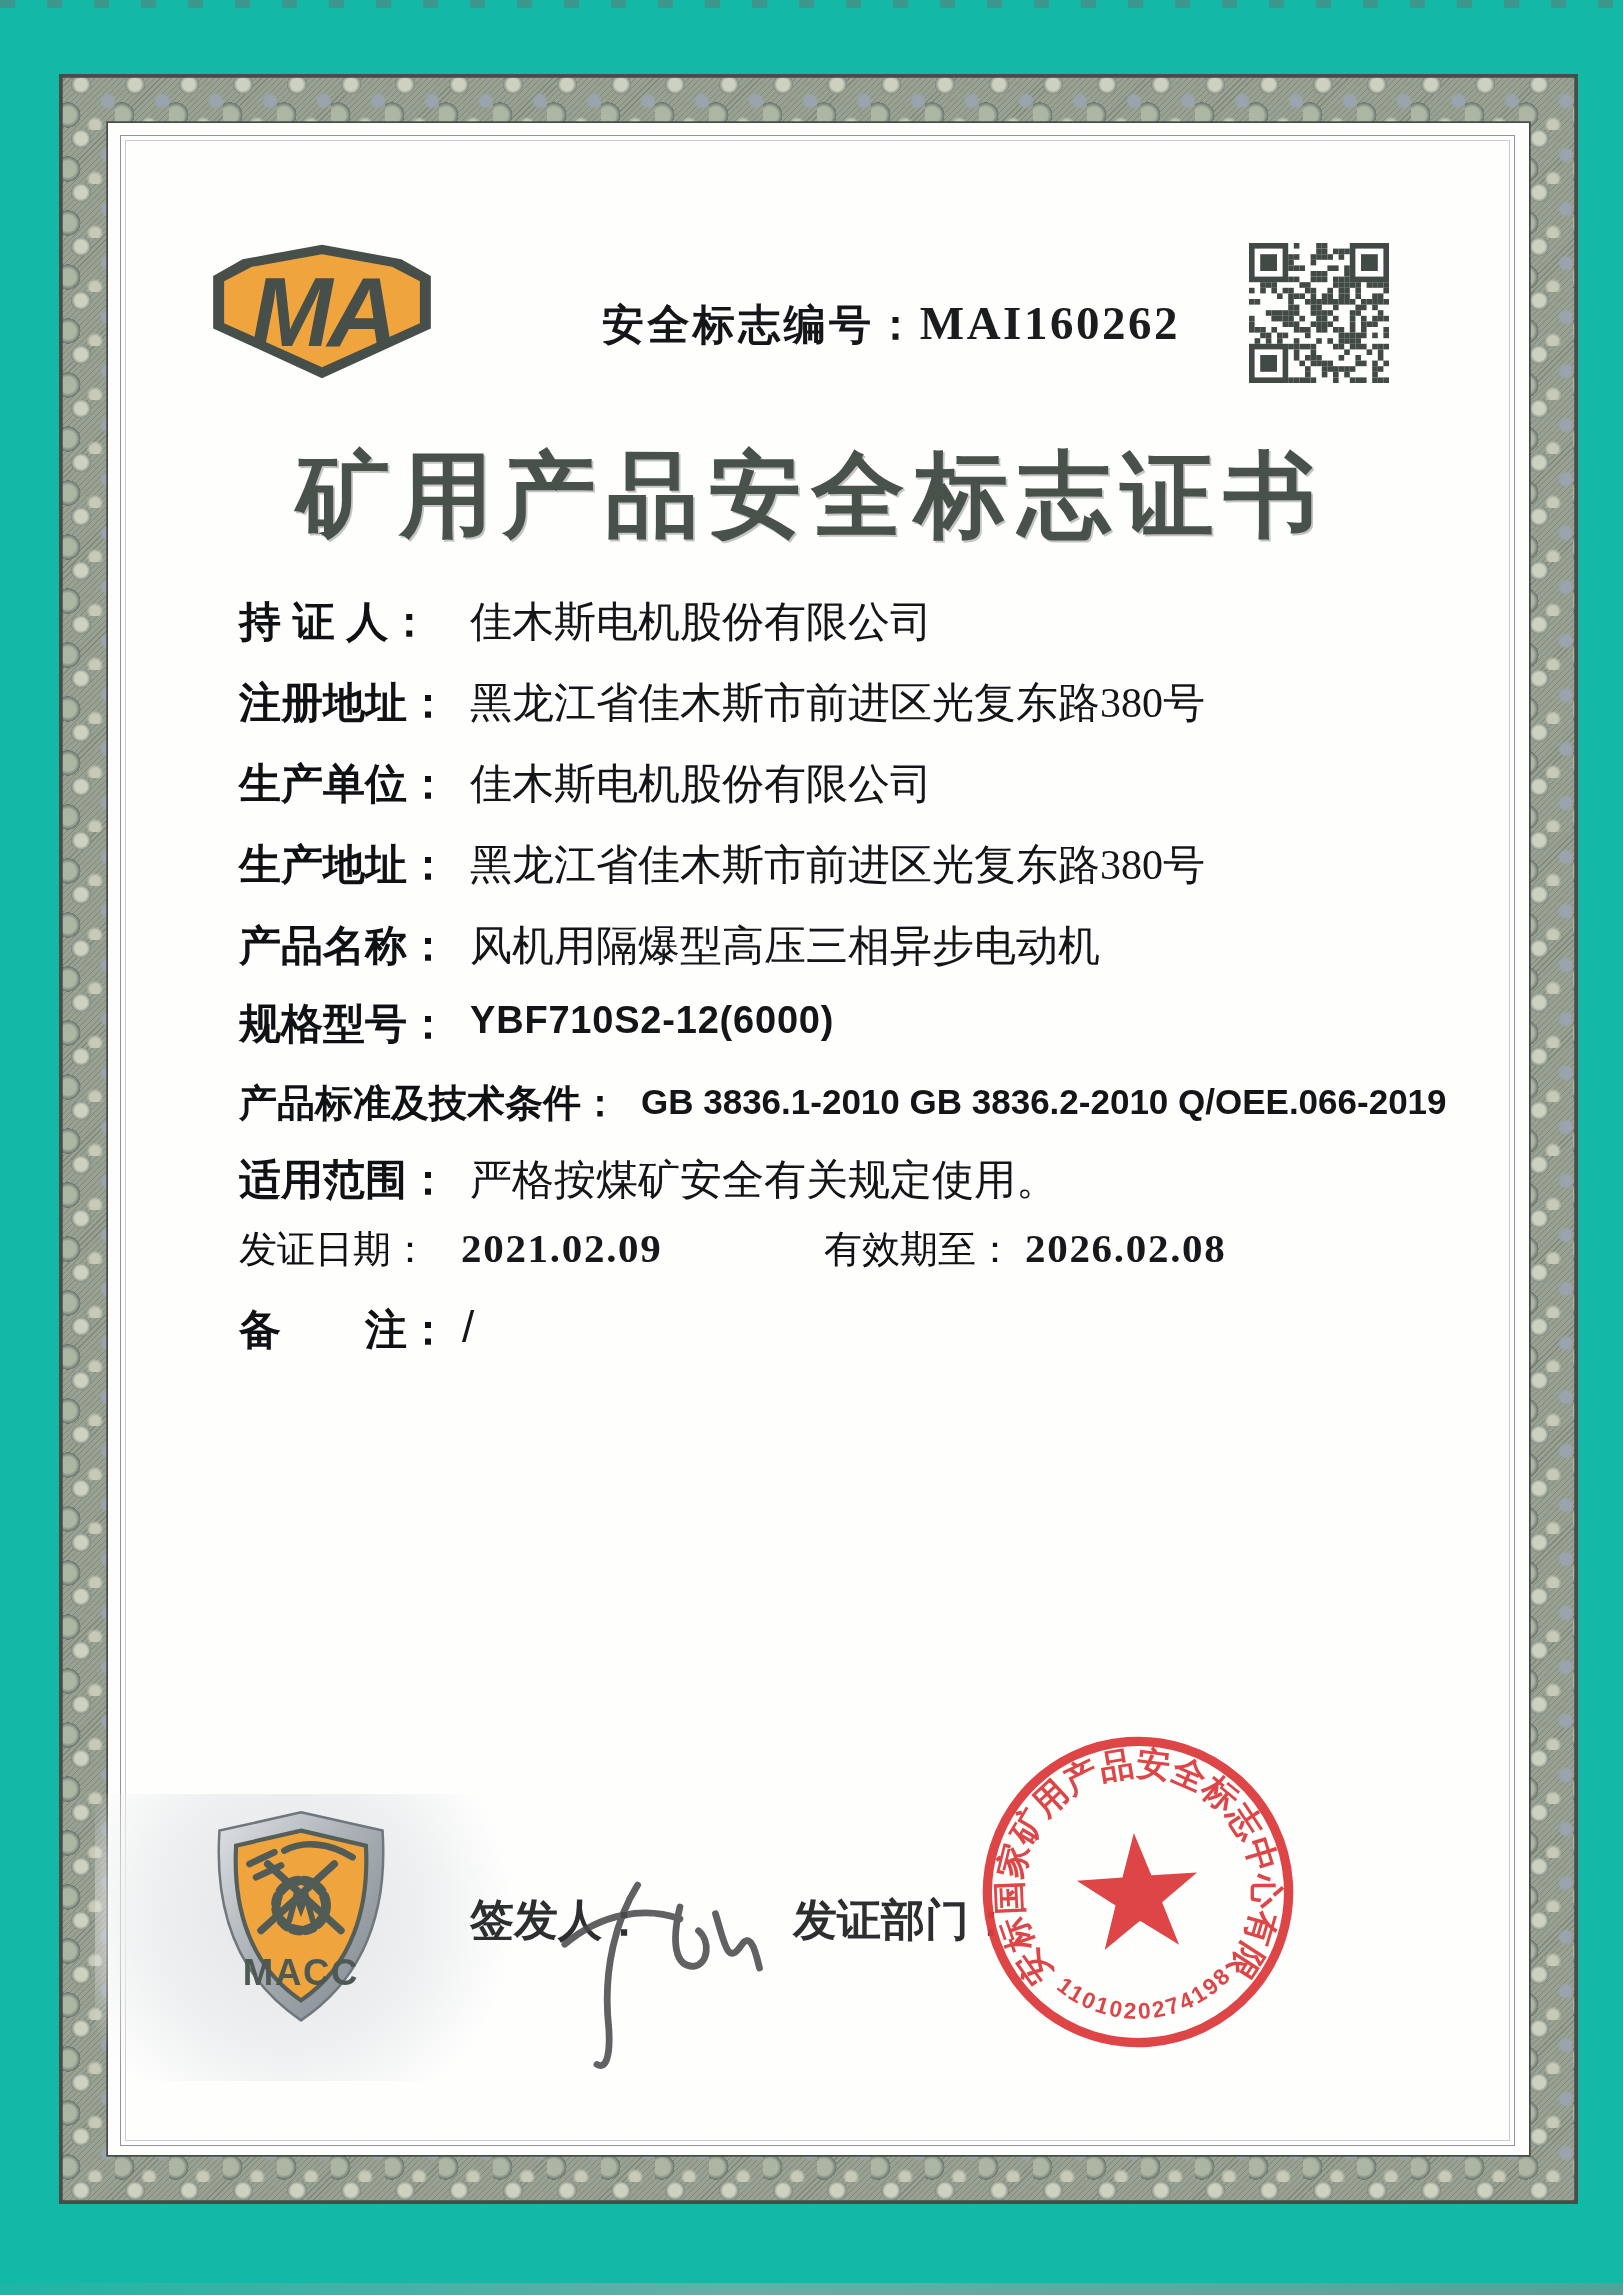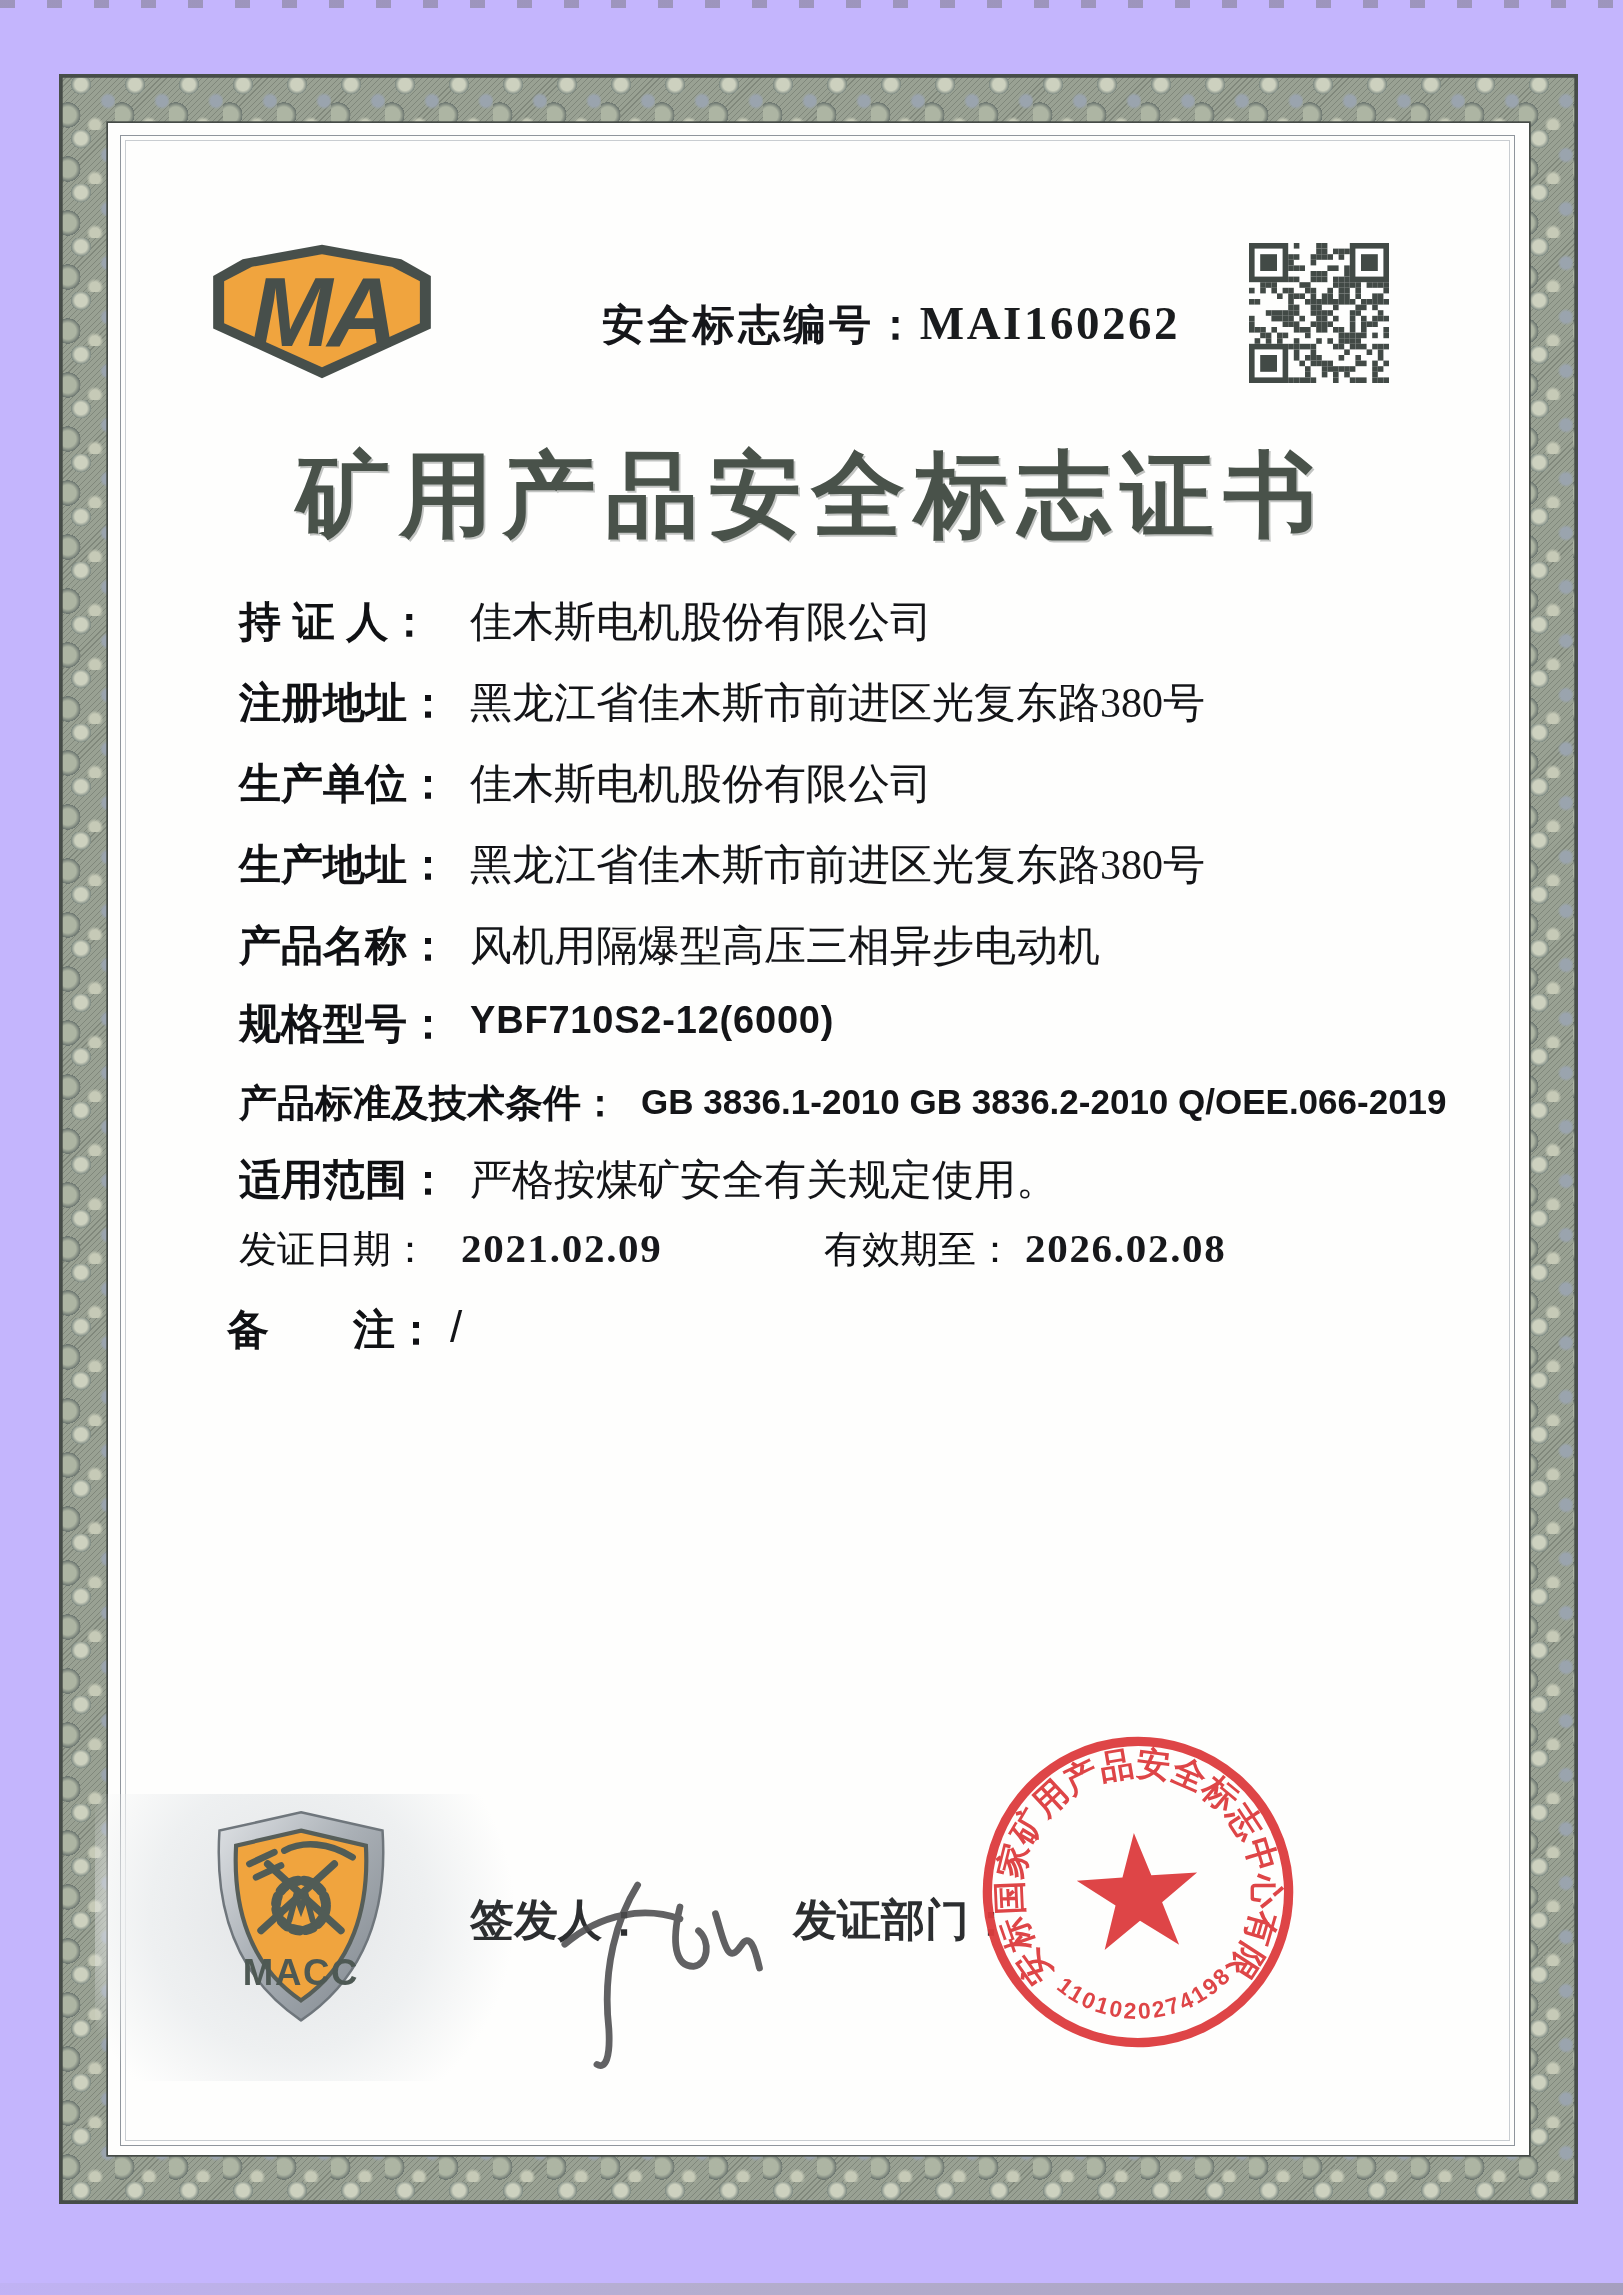--- a/index.html
+++ b/index.html
@@ -3,7 +3,7 @@
 <meta charset="utf-8">
 <style>
   html,body{margin:0;padding:0;background:#ffffff;}
-  .page{position:relative;width:1623px;height:2295px;background:#c4b5fd;overflow:hidden;
+  .page{position:relative;width:1623px;height:2295px;background:#14b8a6;overflow:hidden;
         font-family:"Liberation Serif",serif;color:#17181a;}
 
   

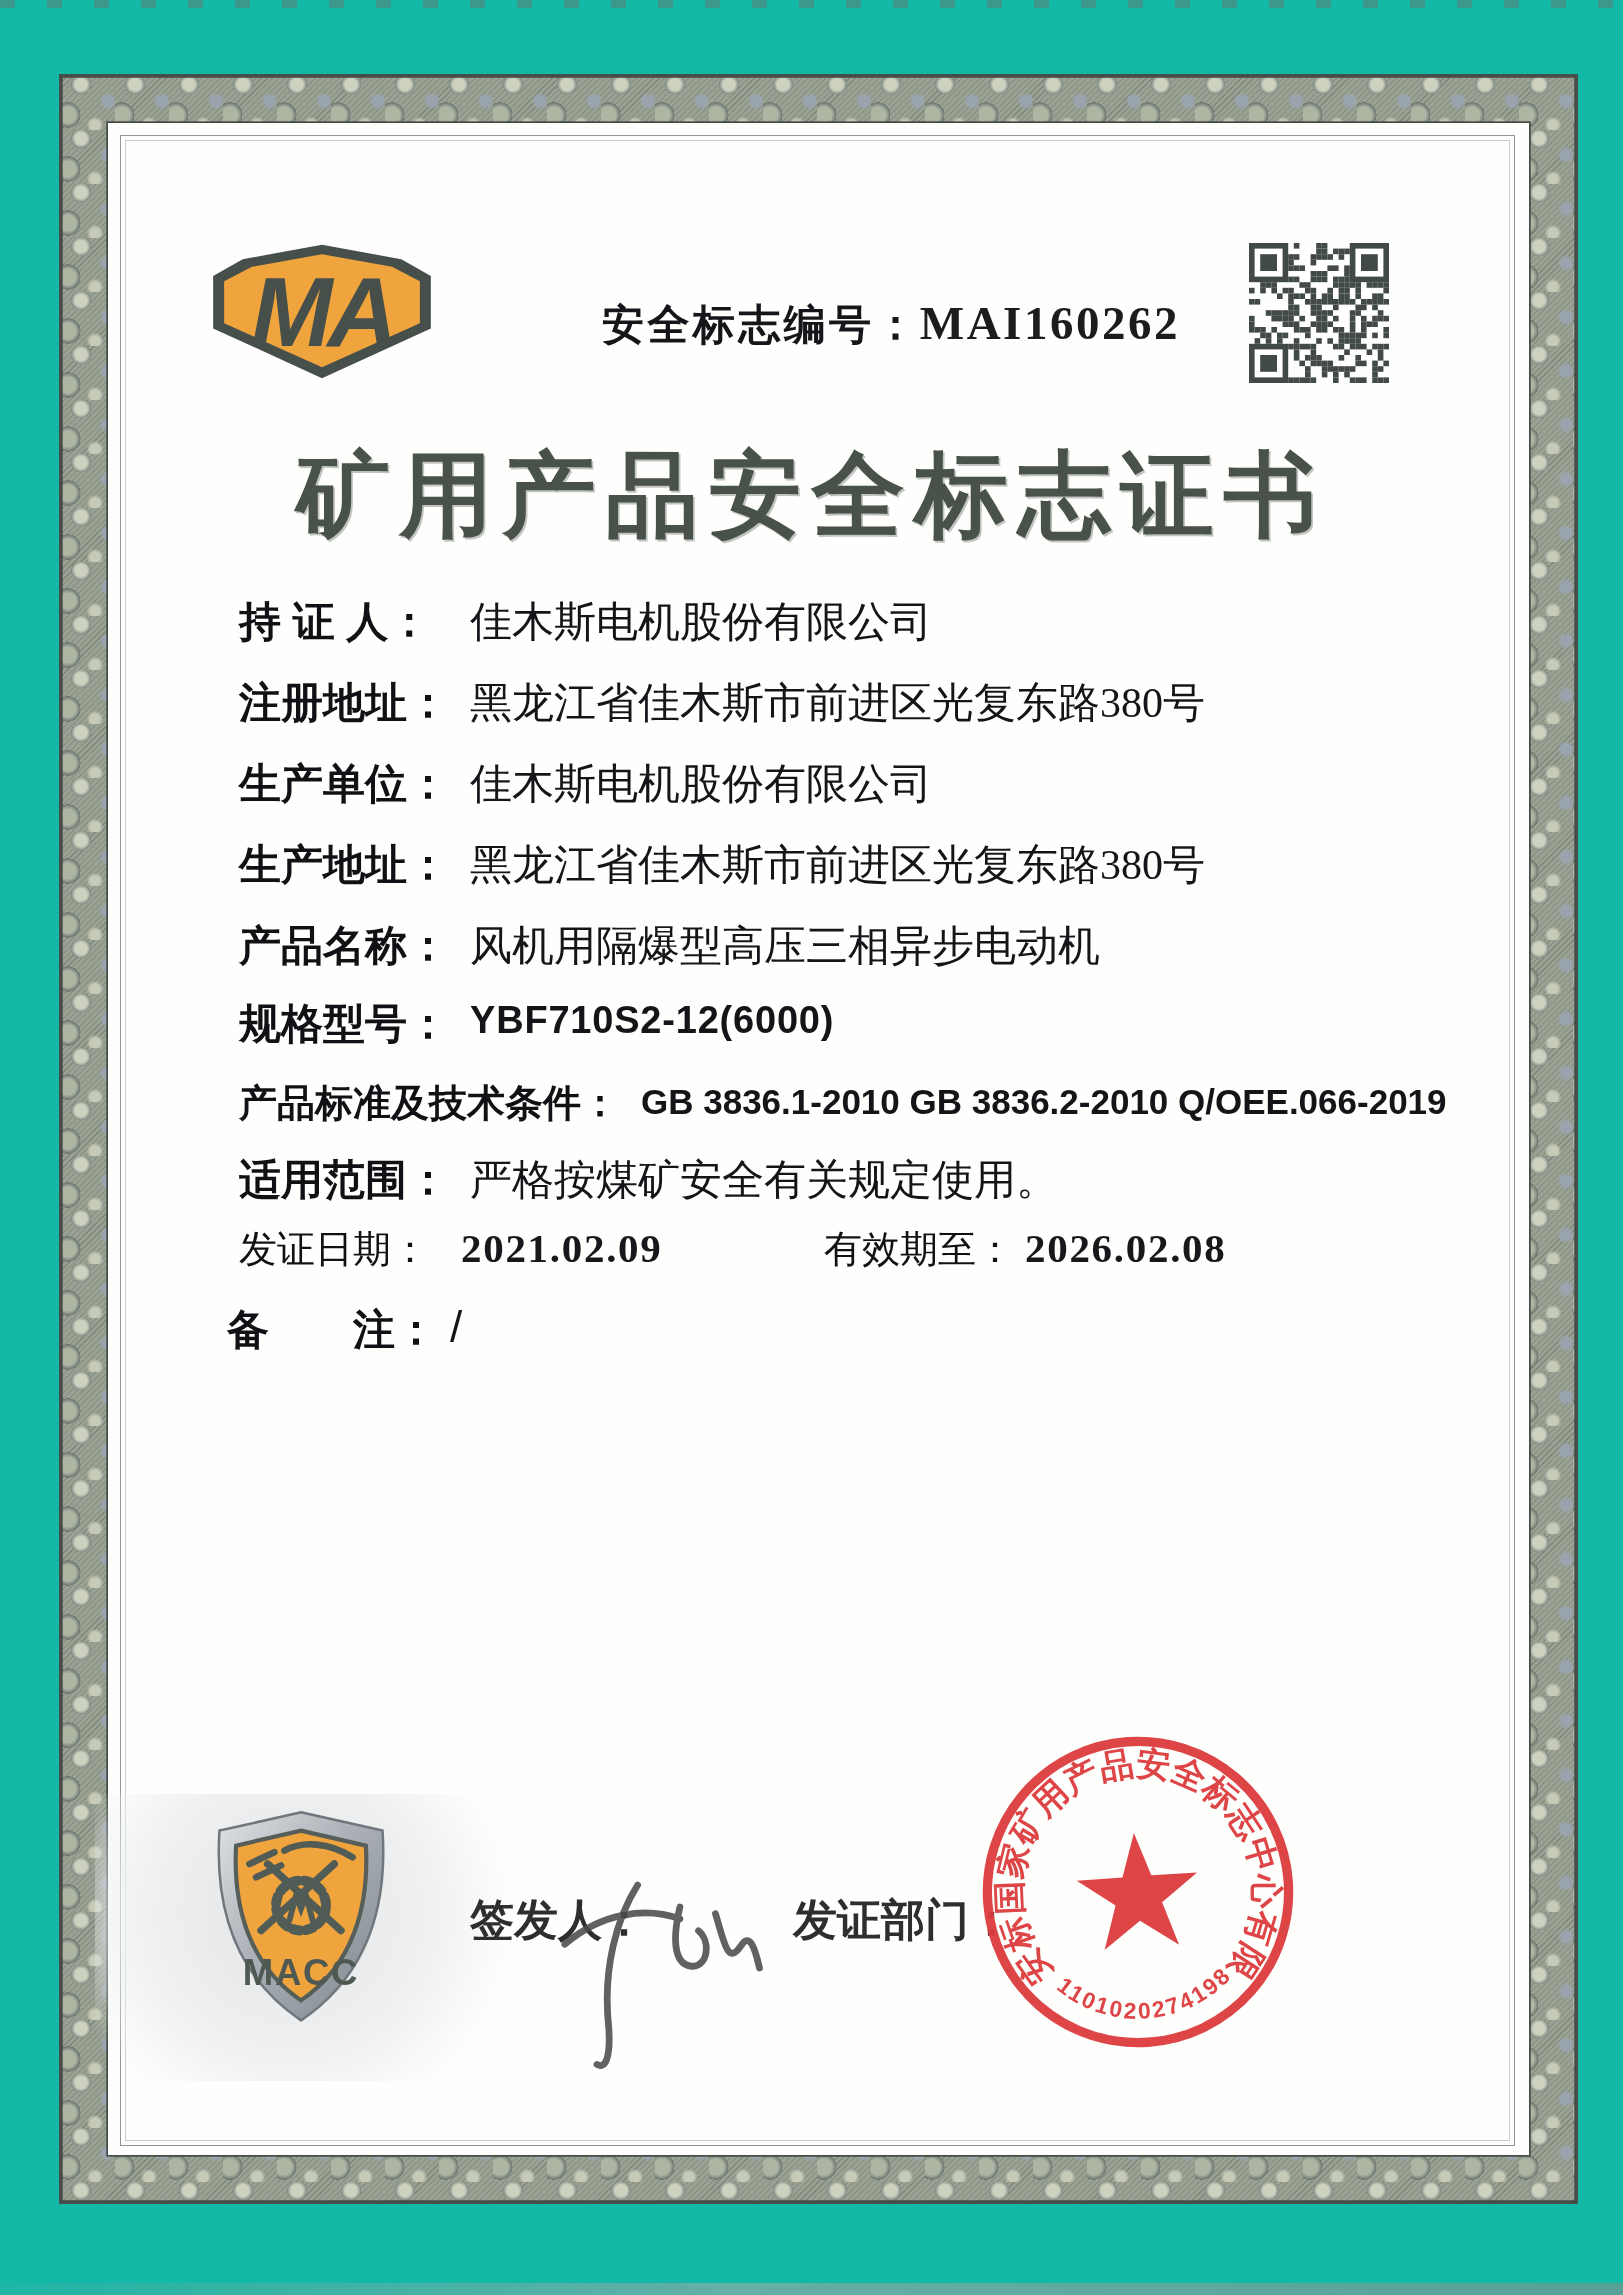--- a/index.html
+++ b/index.html
@@ -59,7 +59,7 @@
   .dval{font-size:41px;font-weight:bold;letter-spacing:1.7px;color:#17181b;}
   .dr-l1{left:0;} .dr-v1{left:222px;} .dr-l2{left:585px;} .dr-v2{left:786px;}
 
-  .remark-row{position:absolute;left:227px;top:1302px;display:flex;}
+  .remark-row{position:absolute;left:239px;top:1302px;display:flex;}
   .remark-row .flabel{width:213px;}
   .remark-row .fvalue{font-family:"Liberation Sans",sans-serif;font-size:44px;margin-left:10px;}
 

